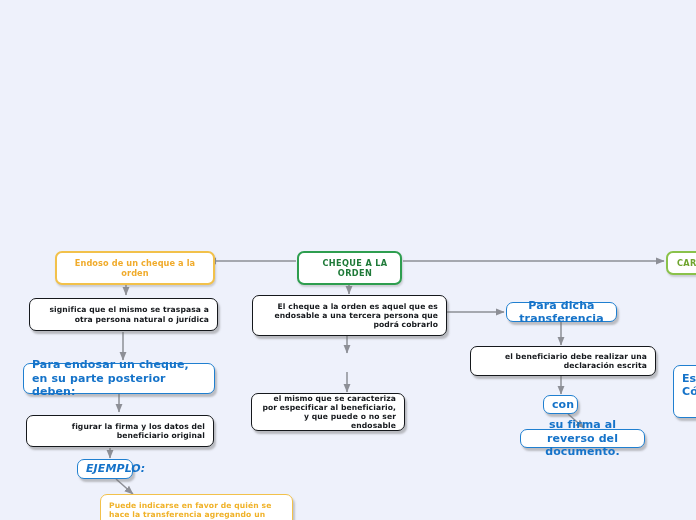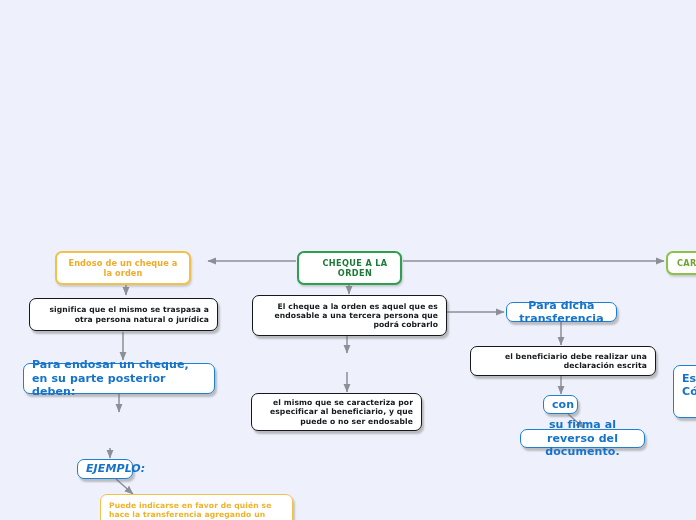--- a/index.html
+++ b/index.html
@@ -141,7 +141,7 @@
     </g>
   </svg>
 
-  <div class="node n-root-amber" style="left:55px; top:251px; width:136px;">
+  <div class="node n-root-amber" style="left:55px; top:251px; width:160px;">
     <span class="txt">Endoso de un cheque a la orden</span>
   </div>
 

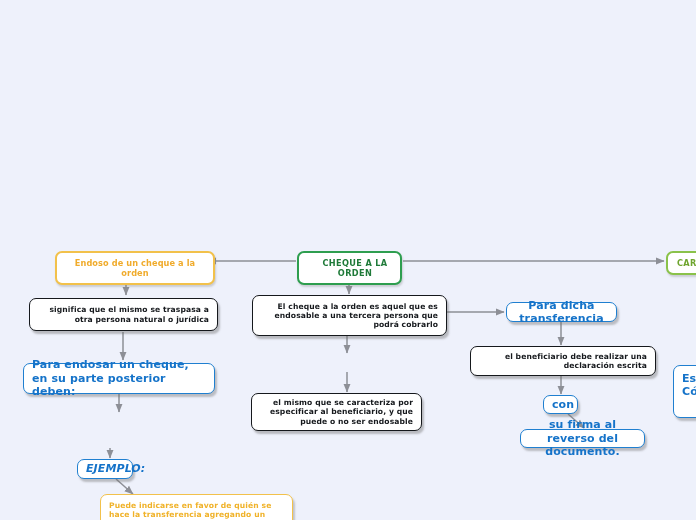--- a/index.html
+++ b/index.html
@@ -175,7 +175,7 @@
   </div>
 
 
-  <div class="node n-black" style="left:251px; top:393px; width:171px; height:38px;">
+  <div class="node n-black" style="left:251px; top:393px; width:154px; height:38px;">
     <span class="txt">el mismo que se caracteriza por especificar al beneficiario, y que puede o no ser endosable</span>
   </div>
 

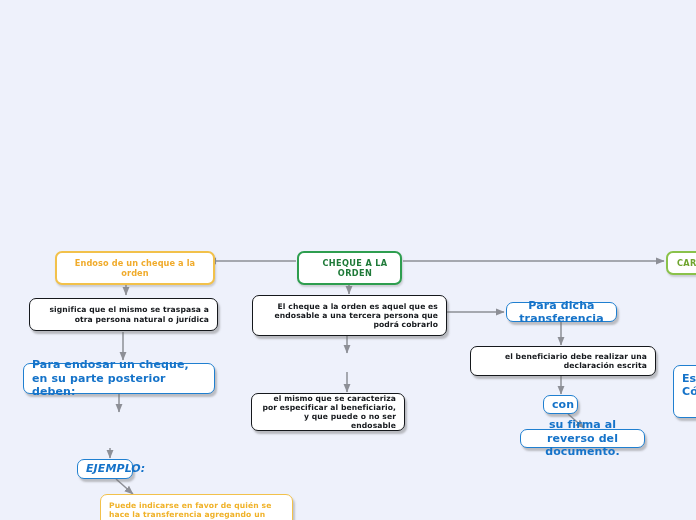--- a/index.html
+++ b/index.html
@@ -161,6 +161,9 @@
     <span class="txt">Para endosar un cheque, en su parte posterior deben:</span>
   </div>
 
+  <div class="node n-black" style="left:26px; top:415px; width:188px; height:32px;">
+    <span class="txt">figurar la firma y los datos del beneficiario original</span>
+  </div>
 
   <div class="node n-blue center" style="left:77px; top:459px; width:56px; height:20px;font-style:italic;">
     <span class="txt">EJEMPLO:</span>

